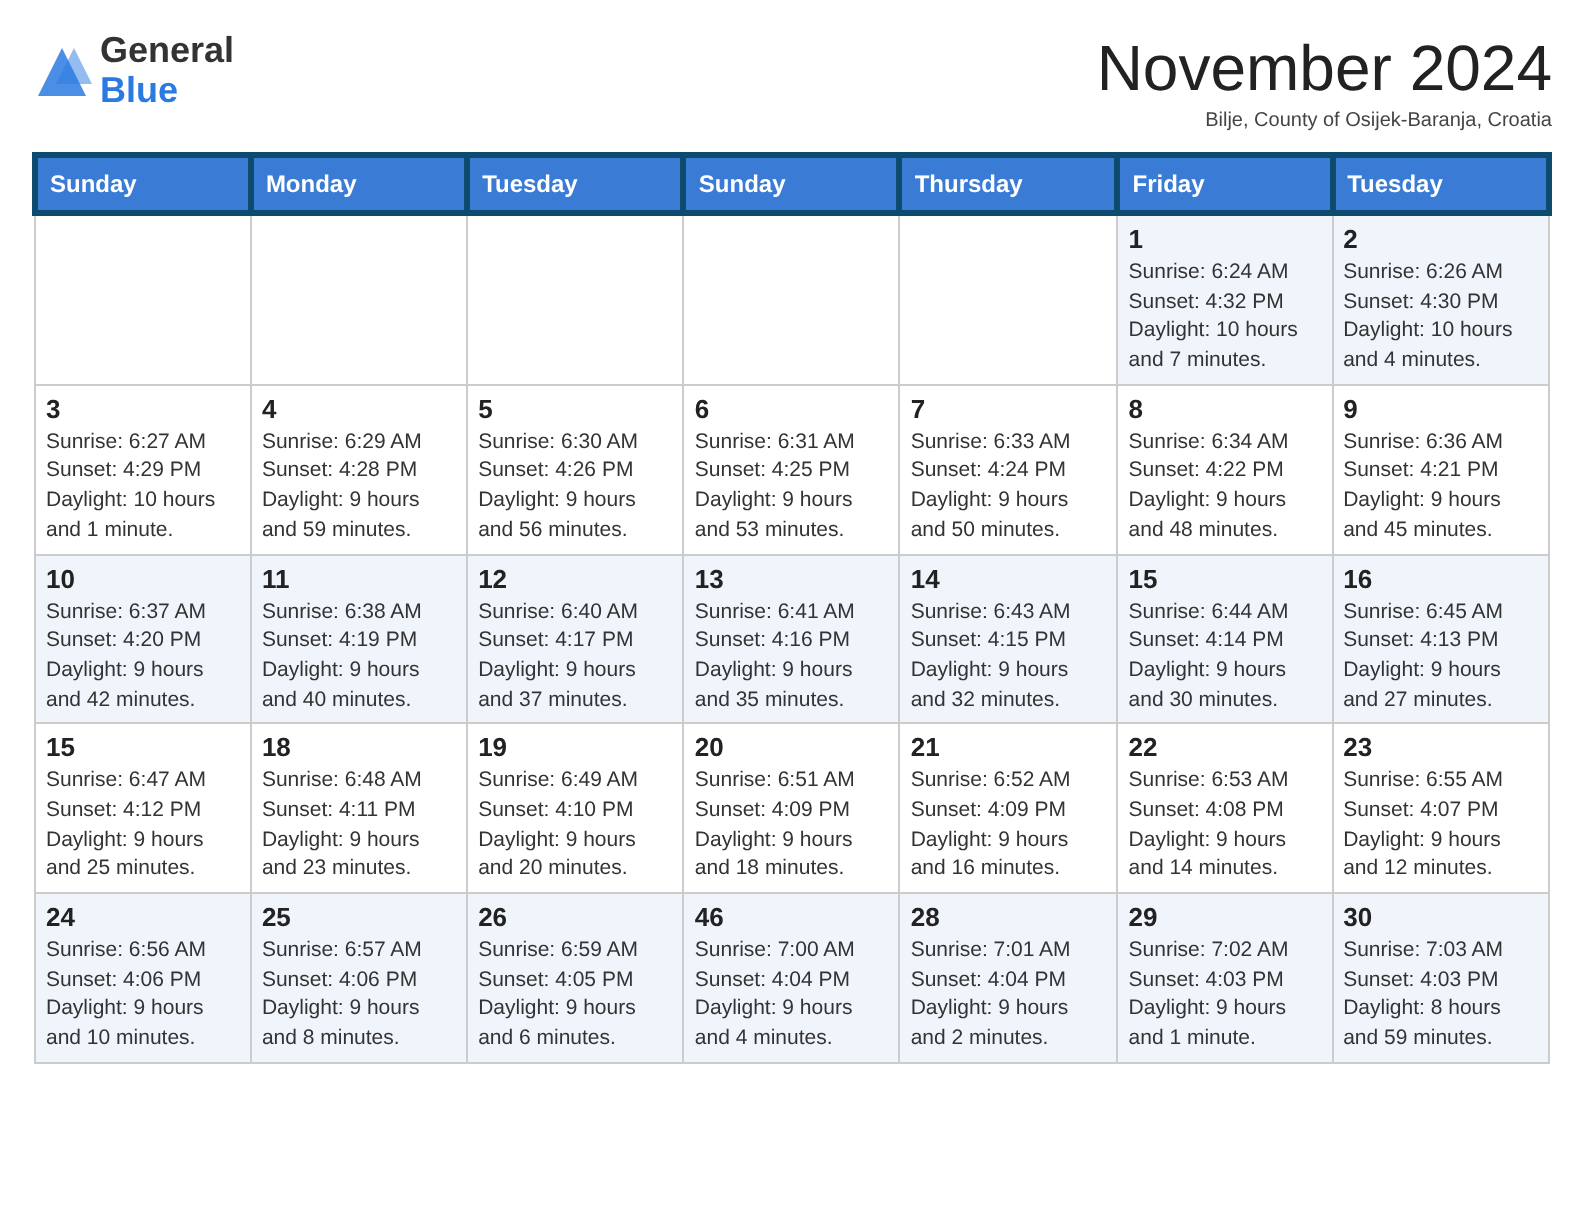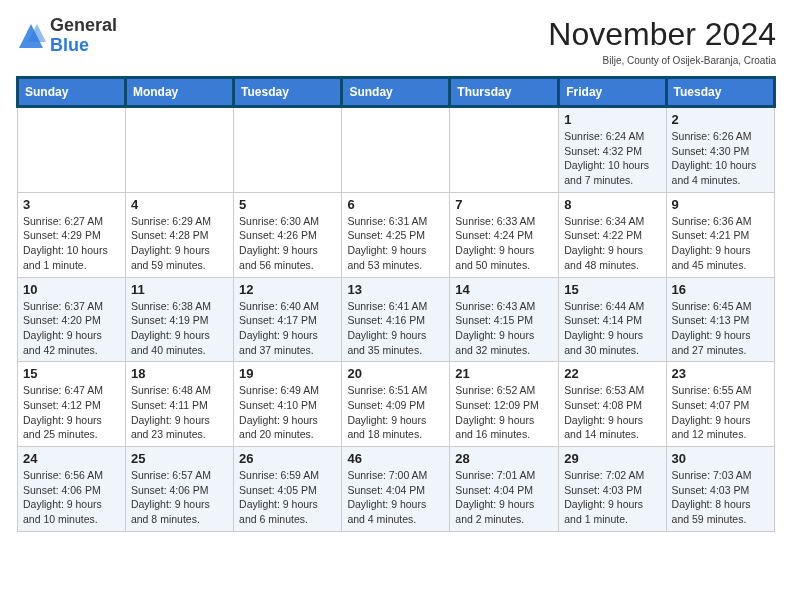--- a/index.html
+++ b/index.html
@@ -257,7 +257,7 @@
         <td>
           <span class="day-num">21</span>
           <div class="day-info" style="white-space: pre-line;">Sunrise: 6:52 AM
-Sunset: 12:09 PM
+Sunset: 4:09 PM
 Daylight: 9 hours and 16 minutes.</div>
         </td>
         <td>

